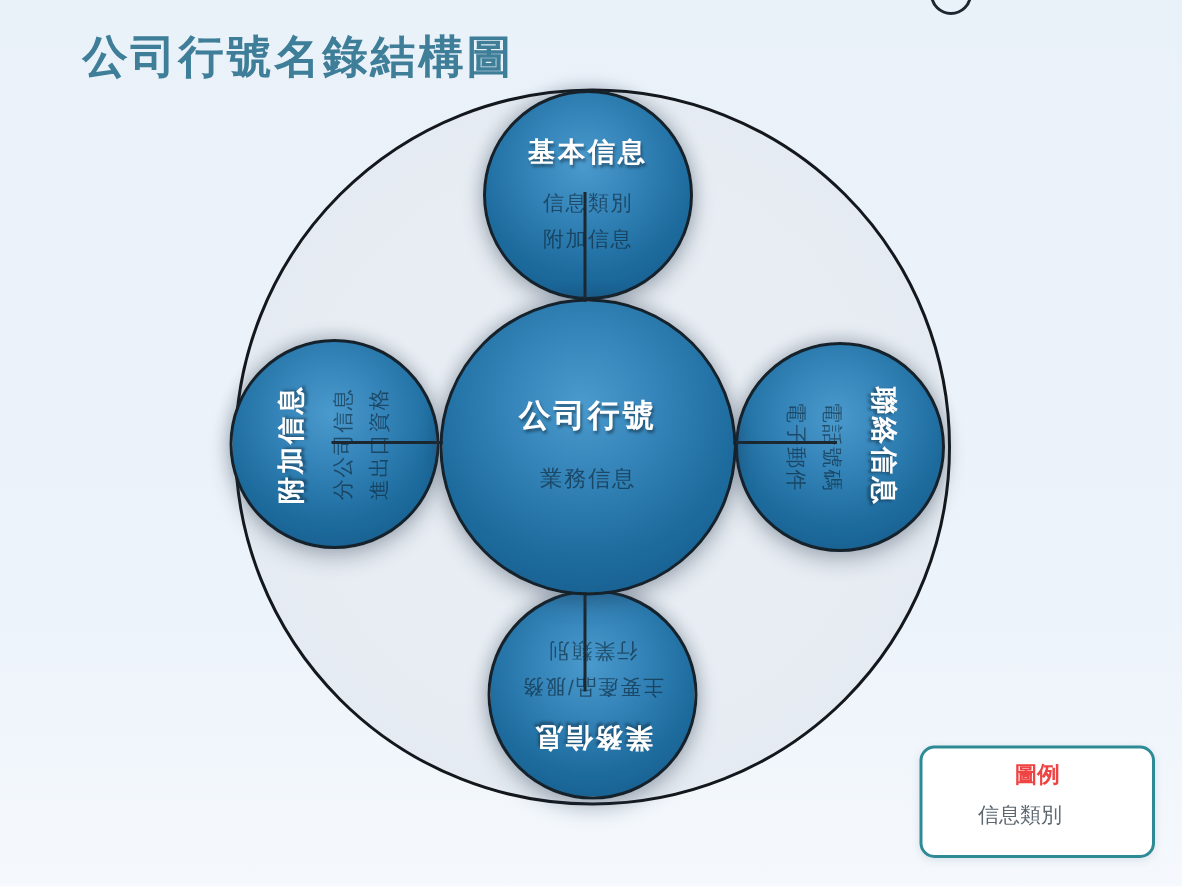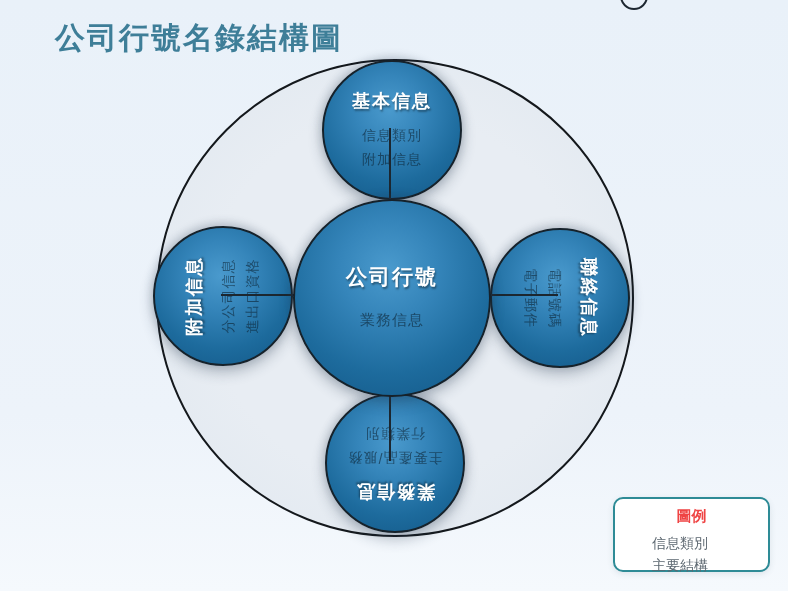--- a/index.html
+++ b/index.html
@@ -109,7 +109,6 @@
   <div class="legend">
     <div class="legend-title">圖例</div>
     <div class="legend-item">信息類別</div>
-    <div class="legend-item">主要結構</div>
   </div>
 
 </div>

